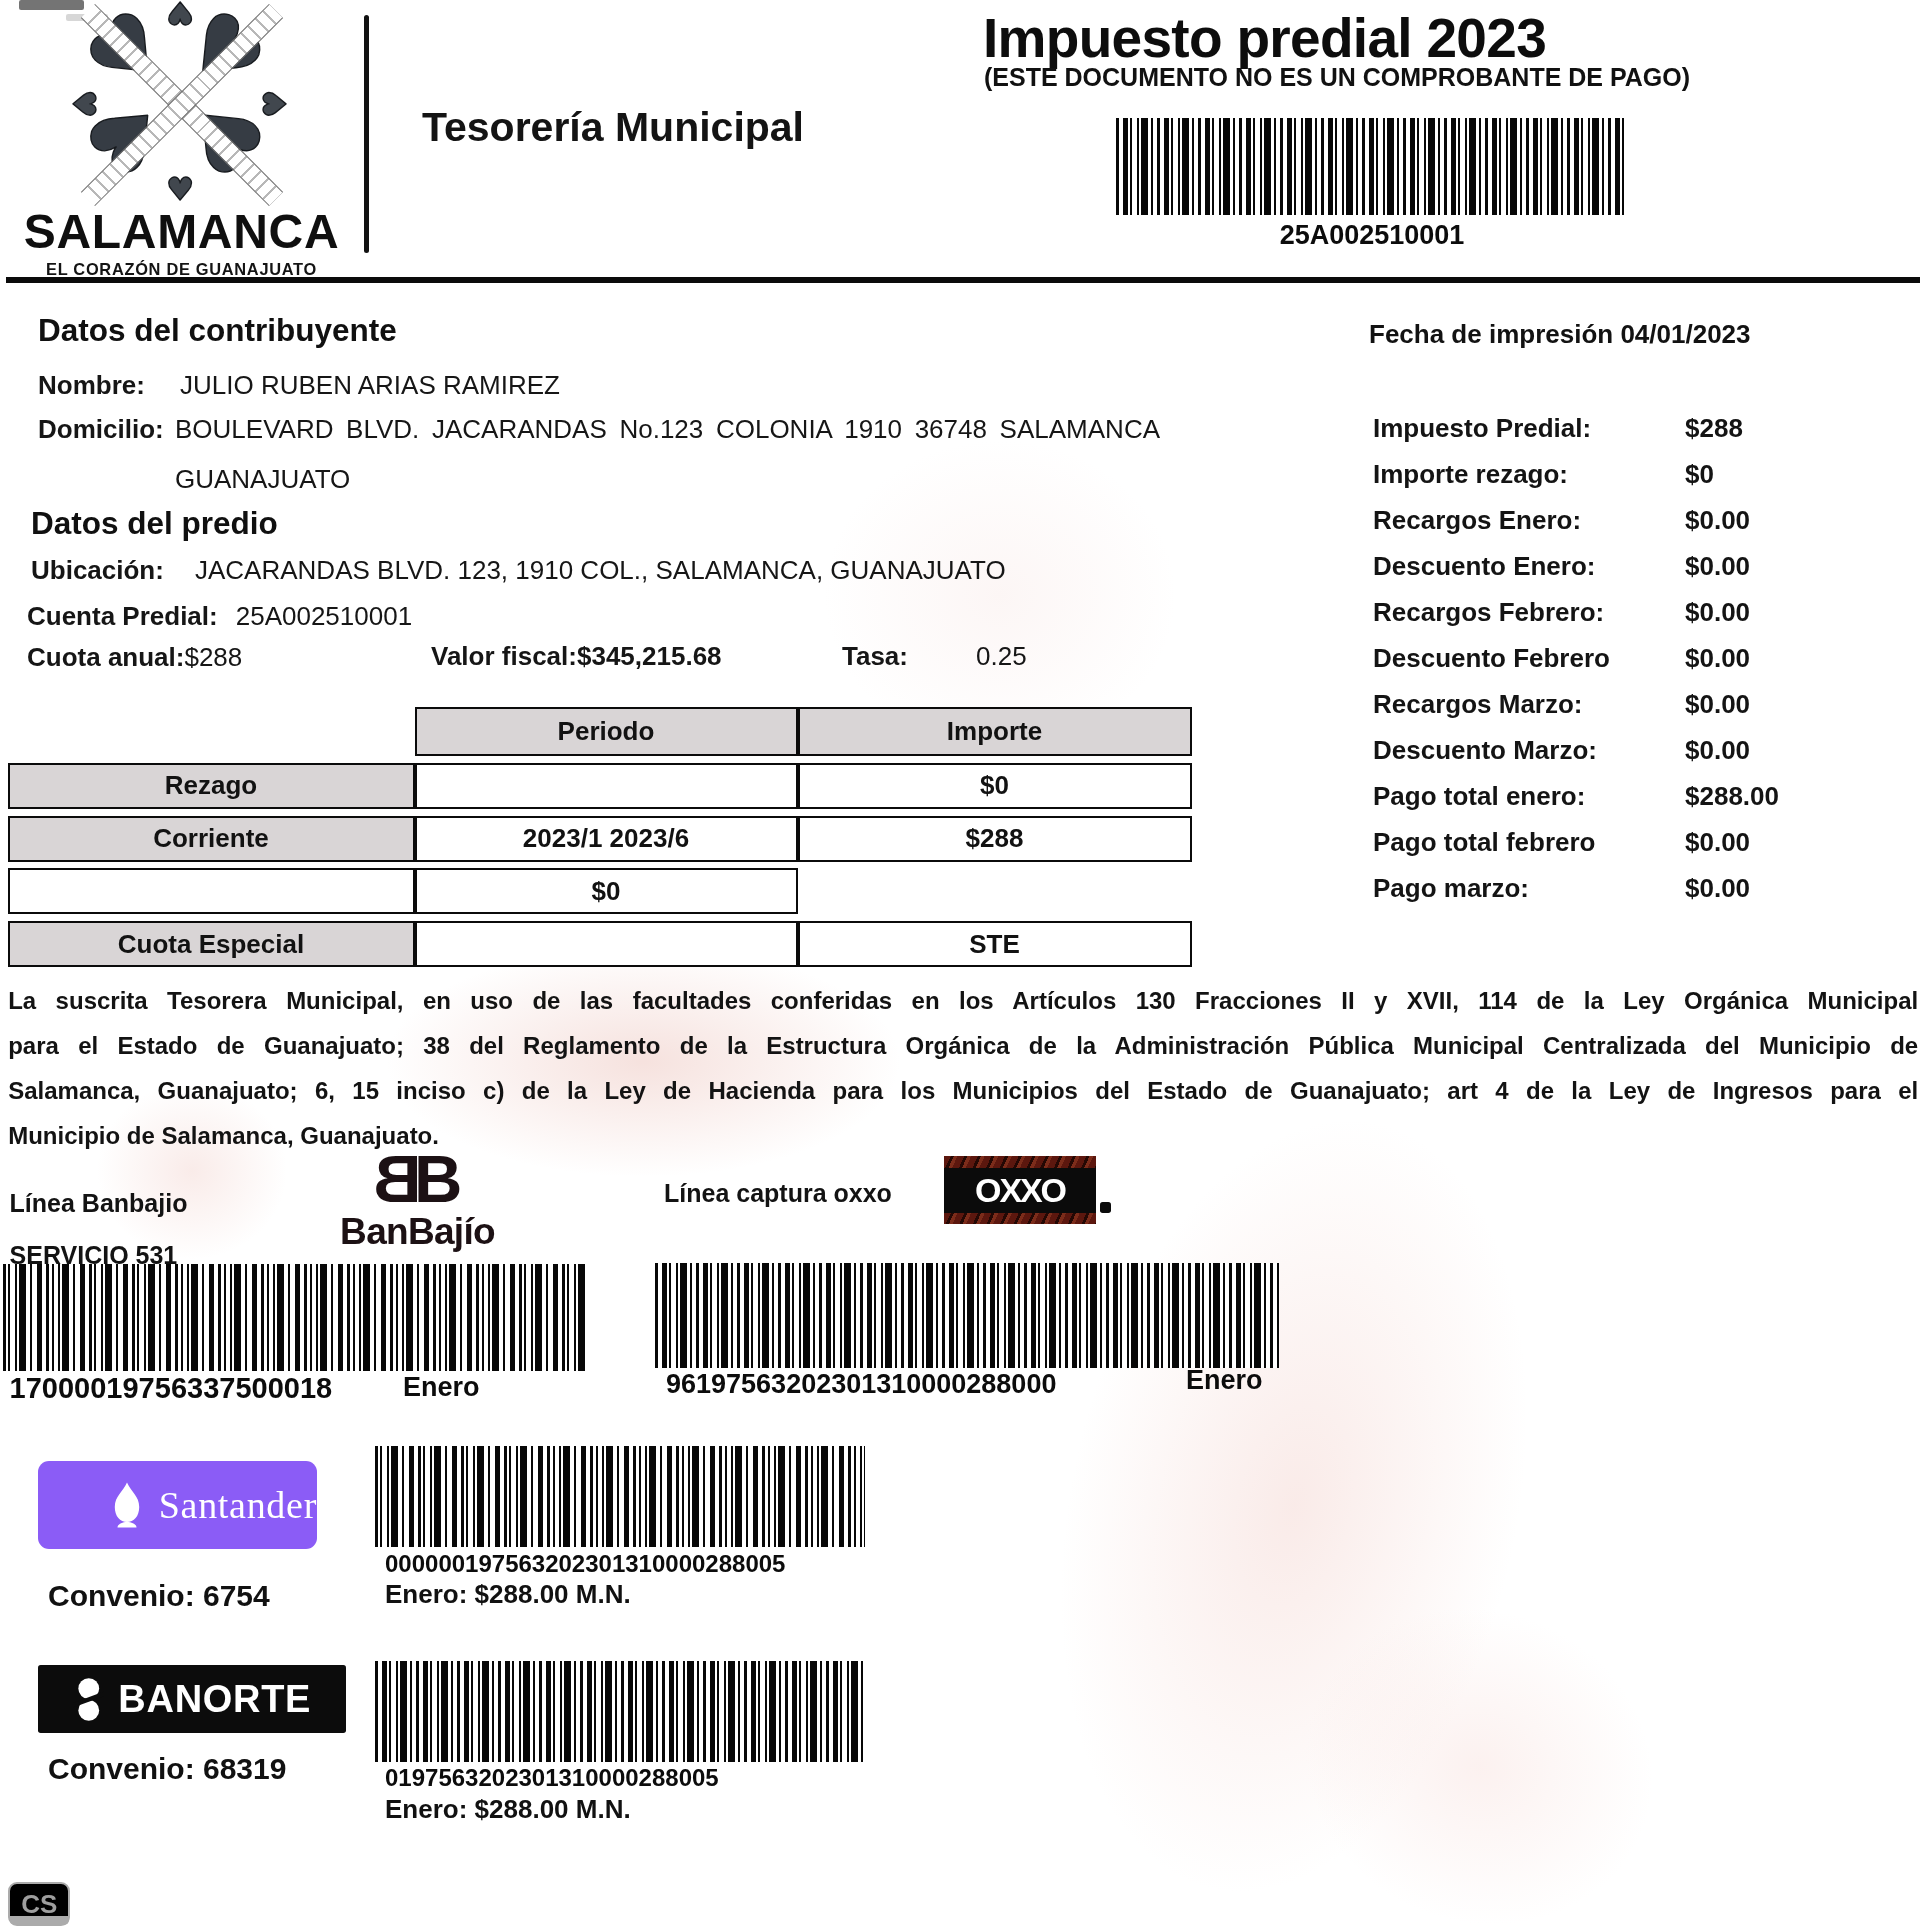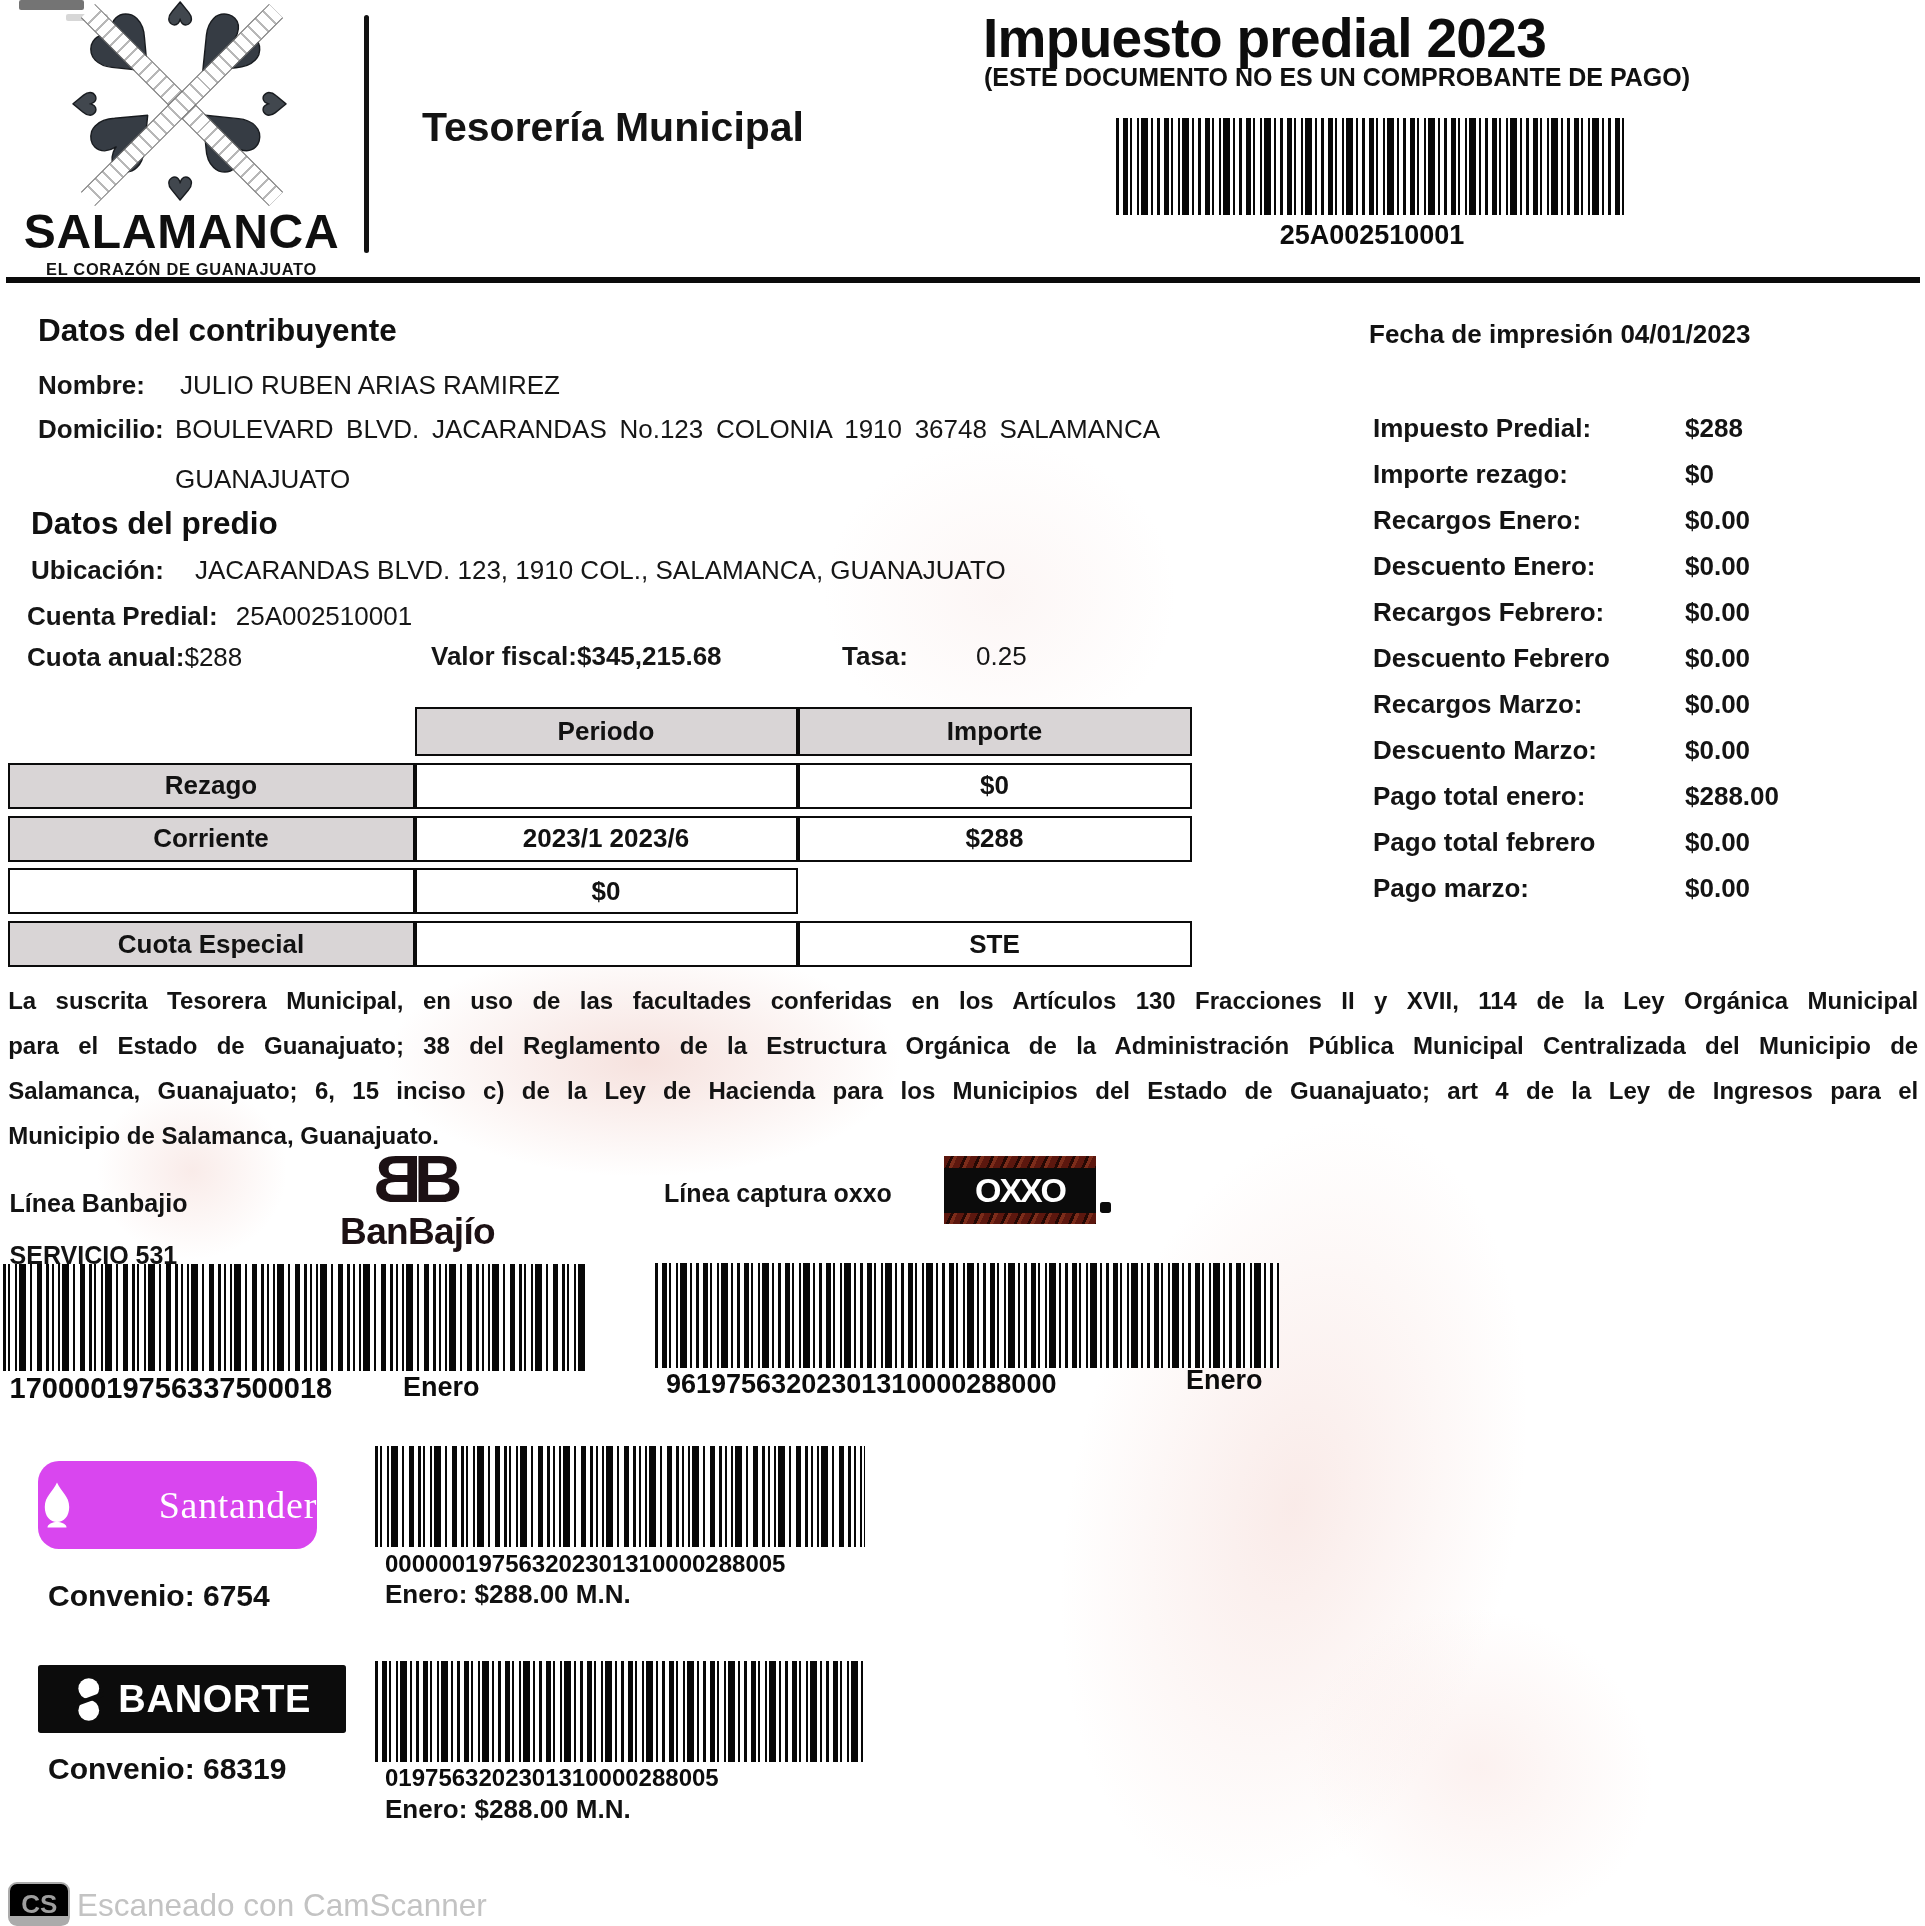--- a/index.html
+++ b/index.html
@@ -83,8 +83,8 @@
   .oxxo-box span{color:#fff;font-weight:900;font-size:34px;letter-spacing:-2.1px;}
   .oxxo-dot{position:absolute;right:-15px;bottom:11px;width:11px;height:11px;background:#0b0b0b;border-radius:2.7px;}
 
-  .santander-logo{left:38px;top:1461px;width:279px;height:88px;background:#d946ef;border-radius:21px;
-     display:flex;align-items:center;justify-content:space-between;gap:12.3px;}
+  .santander-logo{left:38px;top:1461px;width:279px;height:88px;background:#8b5cf6;border-radius:11px;
+     display:flex;align-items:center;justify-content:flex-end;gap:12.3px;}
   .santander-word{font-family:"Liberation Serif",serif;font-size:38px;color:#fff;letter-spacing:0.7px;}
 
   .banorte-logo{left:38px;top:1665px;width:308px;height:68px;background:#0c0c0c;border-radius:2.7px;

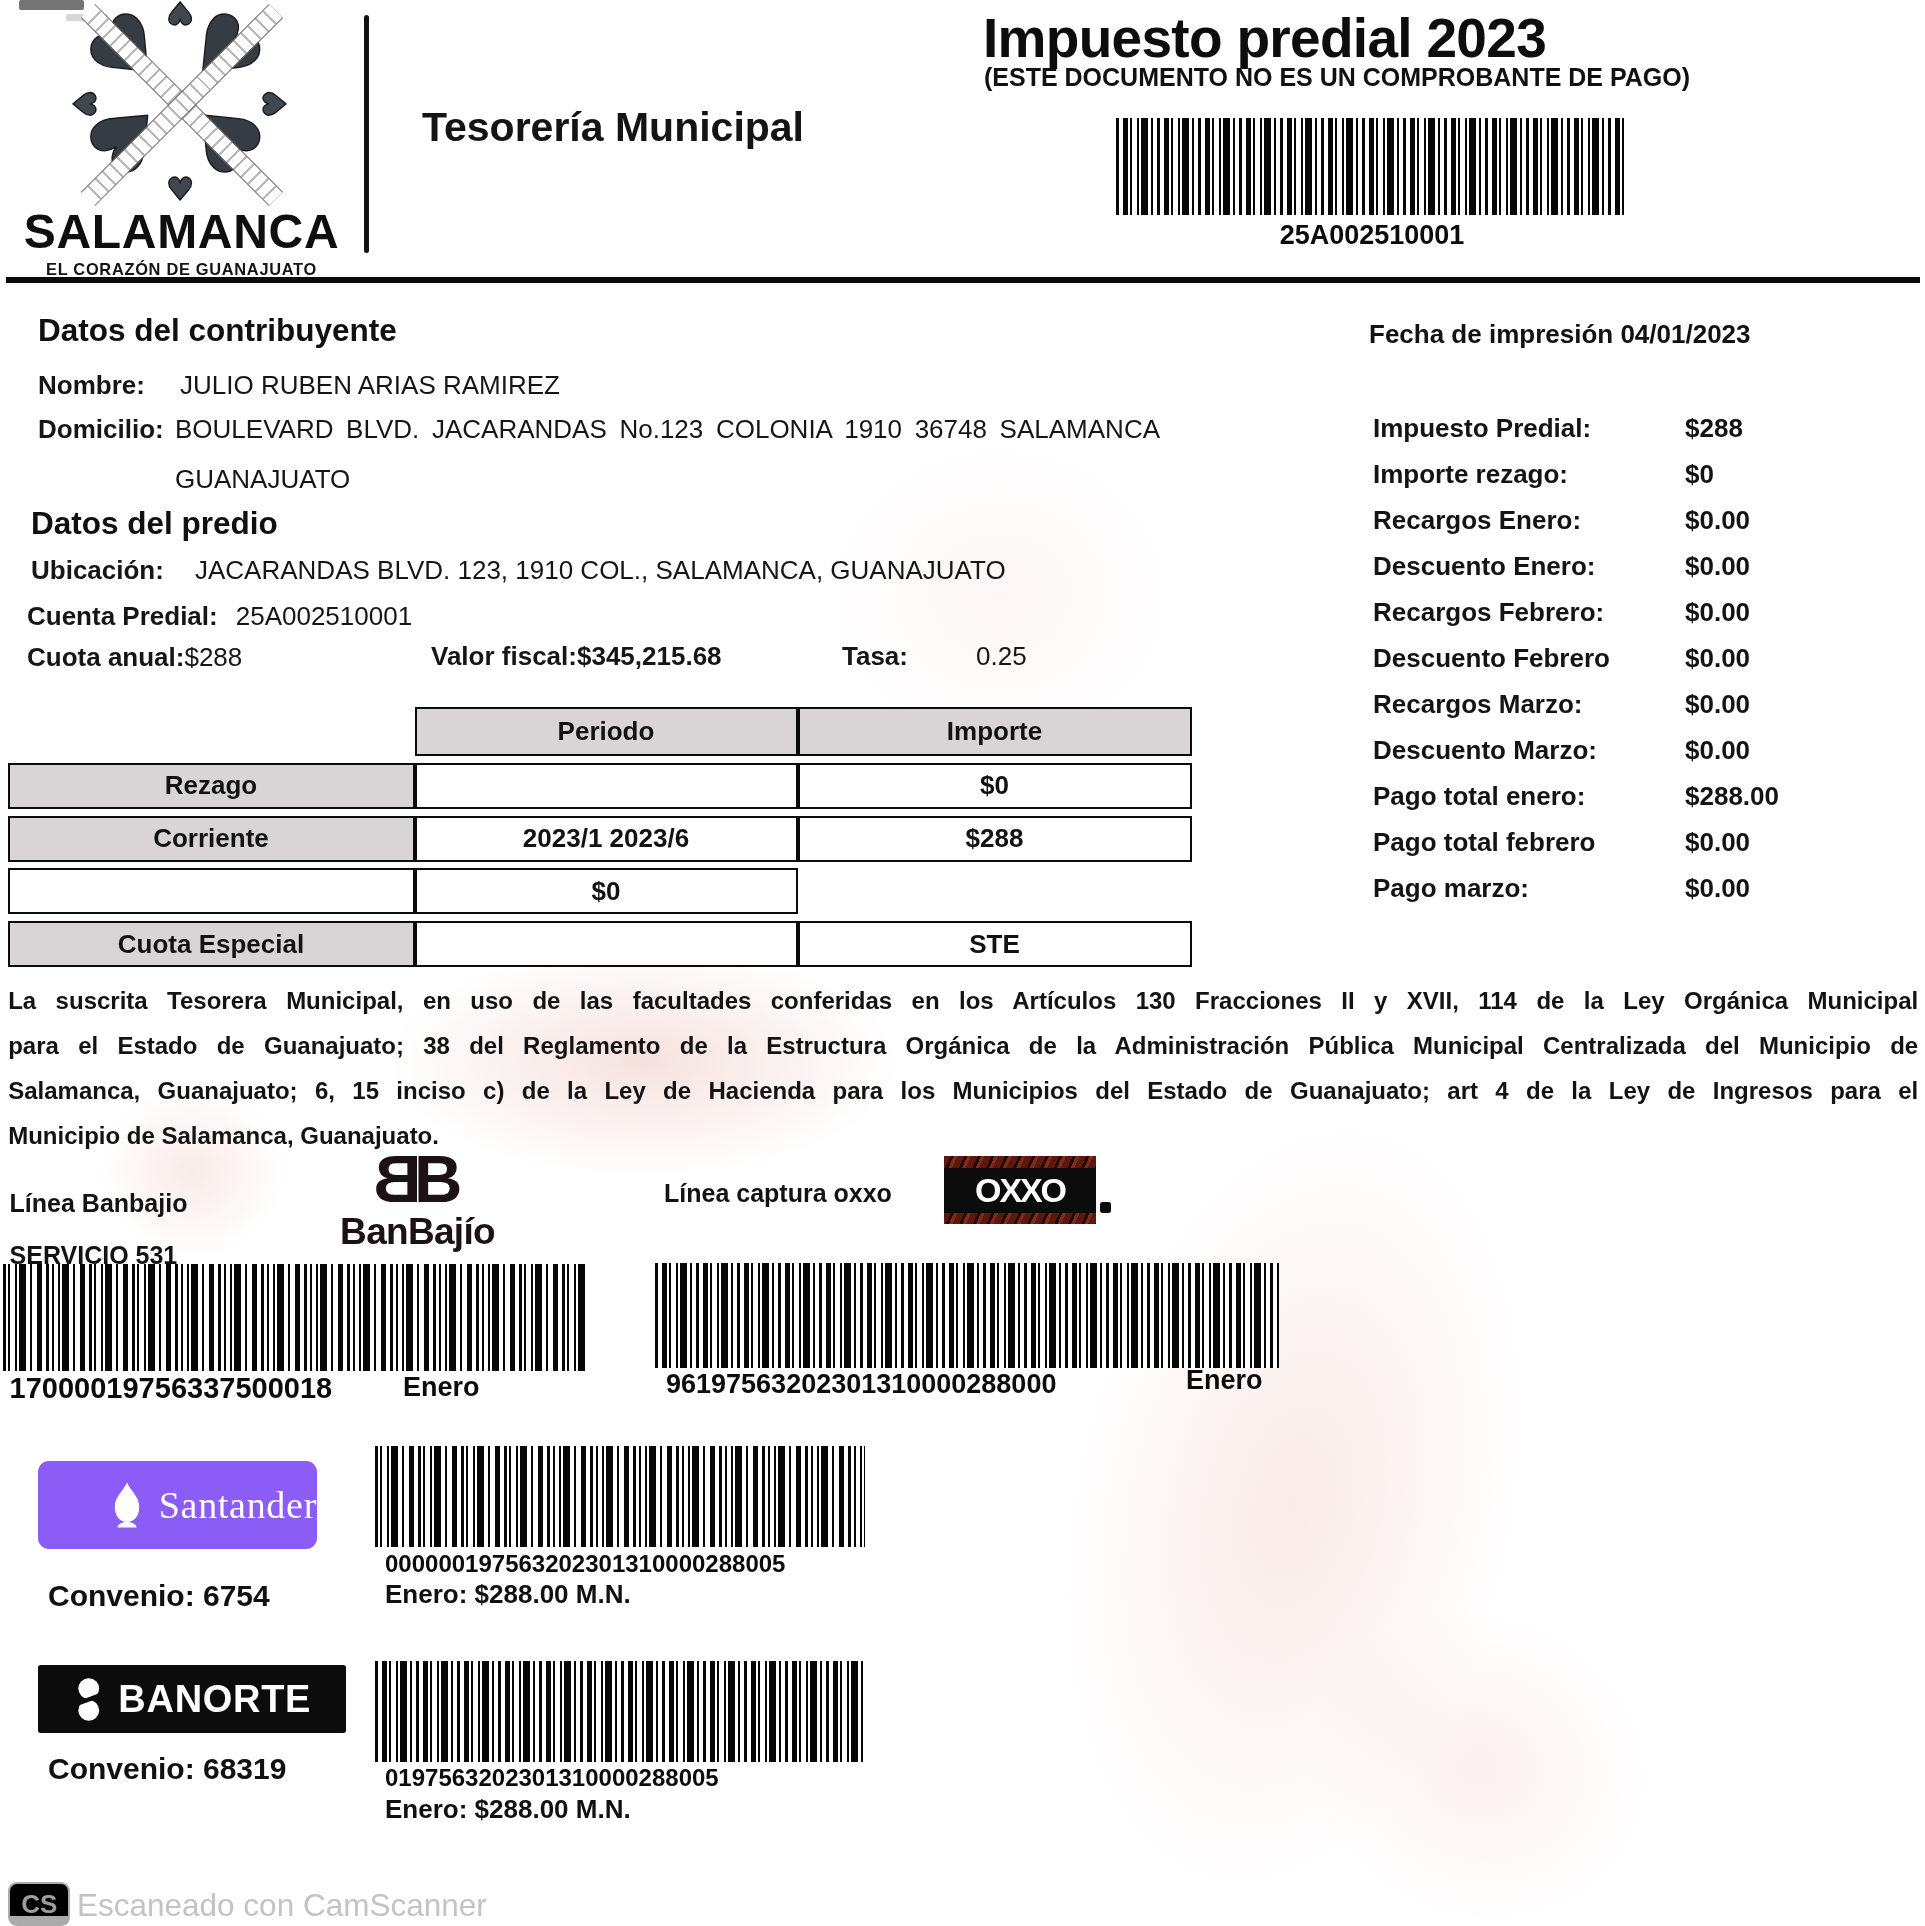--- a/index.html
+++ b/index.html
@@ -316,7 +316,6 @@
     <span>CS</span>
     <div class="cs-bar"></div>
   </div>
-  <div class="abs cs-note">Escaneado con CamScanner</div>
 
 </div>
 

